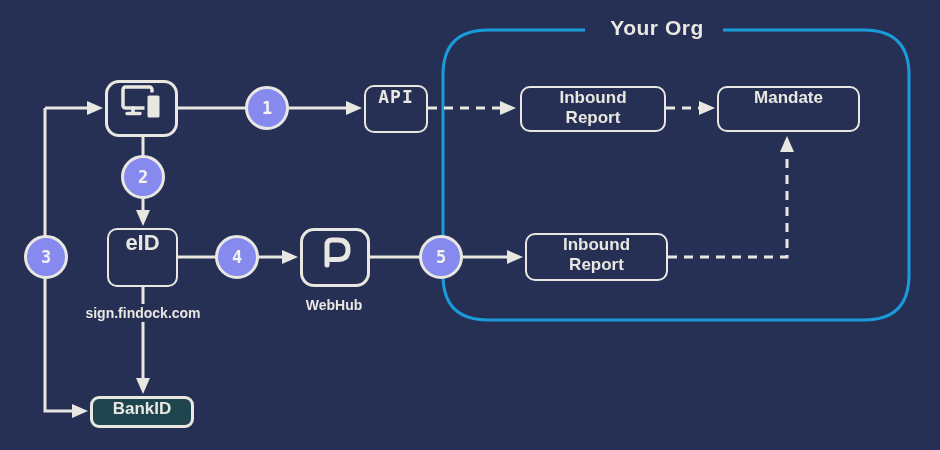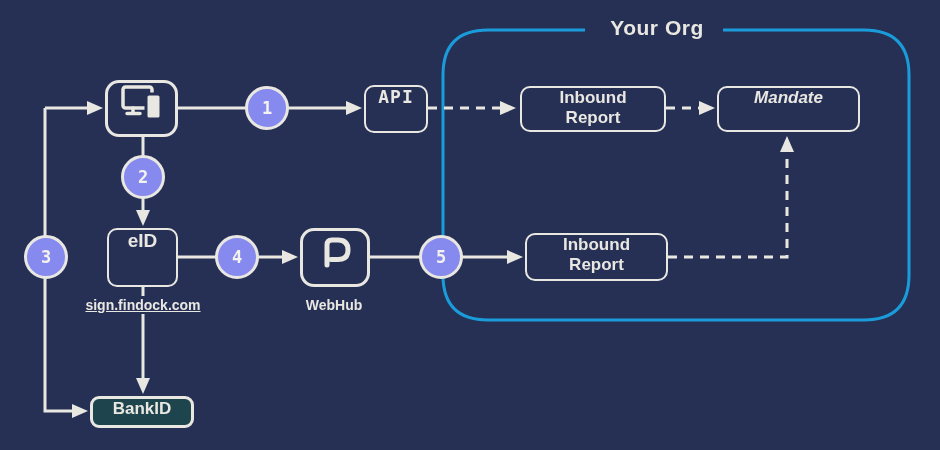--- a/index.html
+++ b/index.html
@@ -42,7 +42,7 @@
   .node.api{left:364px;top:85px;width:64px;height:48px;
     font-family:"DejaVu Sans Mono",monospace;font-size:18px;letter-spacing:1px;}
   .node.inbound1{left:520px;top:86px;width:146px;height:46px;}
-  .node.mandate{left:717px;top:86px;width:143px;height:46px;font-style:italic;}
+  .node.mandate{left:717px;top:86px;width:143px;height:46px;}
   .node.inbound2{left:525px;top:233px;width:143px;height:48px;}
   .node.webhub{left:300px;top:228px;width:70px;height:59px;}
   .node.eid{left:107px;top:228px;width:71px;height:59px;font-size:19px;}

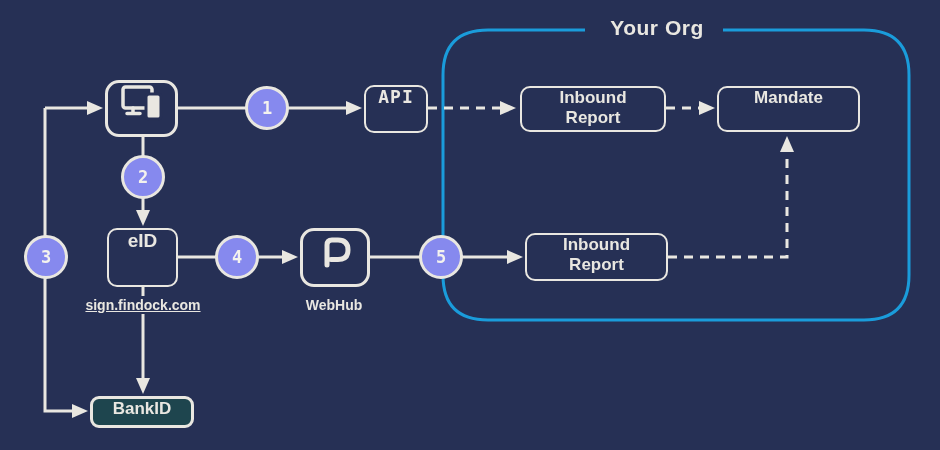--- a/index.html
+++ b/index.html
@@ -45,7 +45,7 @@
   .node.mandate{left:717px;top:86px;width:143px;height:46px;}
   .node.inbound2{left:525px;top:233px;width:143px;height:48px;}
   .node.webhub{left:300px;top:228px;width:70px;height:59px;}
-  .node.eid{left:107px;top:228px;width:71px;height:59px;font-size:19px;}
+  .node.eid{left:107px;top:228px;width:71px;height:59px;font-size:22px;}
   .node.bankid{left:90px;top:396px;width:104px;height:32px;
     background:var(--bankid-fill);border-width:3px;border-radius:9px;font-size:17px;}
   .sublabel{

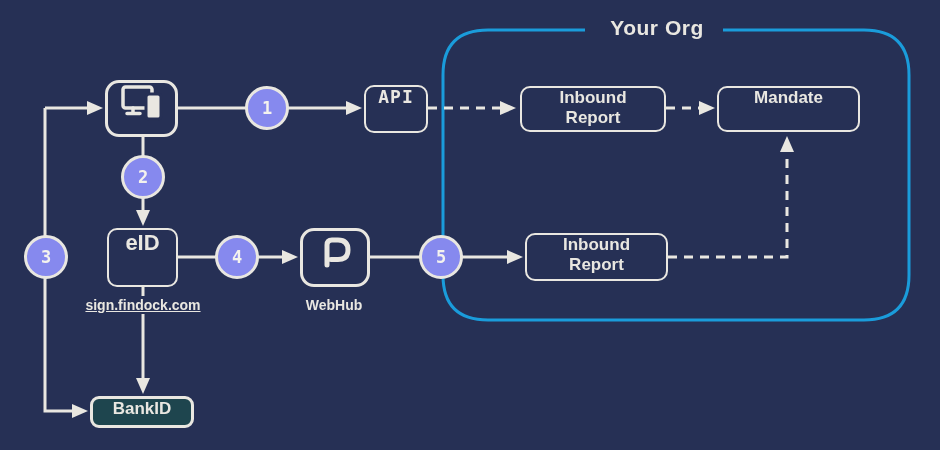--- a/index.html
+++ b/index.html
@@ -52,7 +52,7 @@
     position:absolute;color:var(--text);font-weight:bold;font-size:14px;
     text-align:center;background:var(--background);padding:1px 0;
   }
-  .sublabel.eid-url{left:60px;top:296px;width:166px;text-decoration:underline;}
+  .sublabel.eid-url{left:60px;top:304px;width:166px;}
   .sublabel.webhub-name{left:284px;top:296px;width:100px;}
   .step{
     position:absolute;box-sizing:border-box;width:44px;height:44px;

